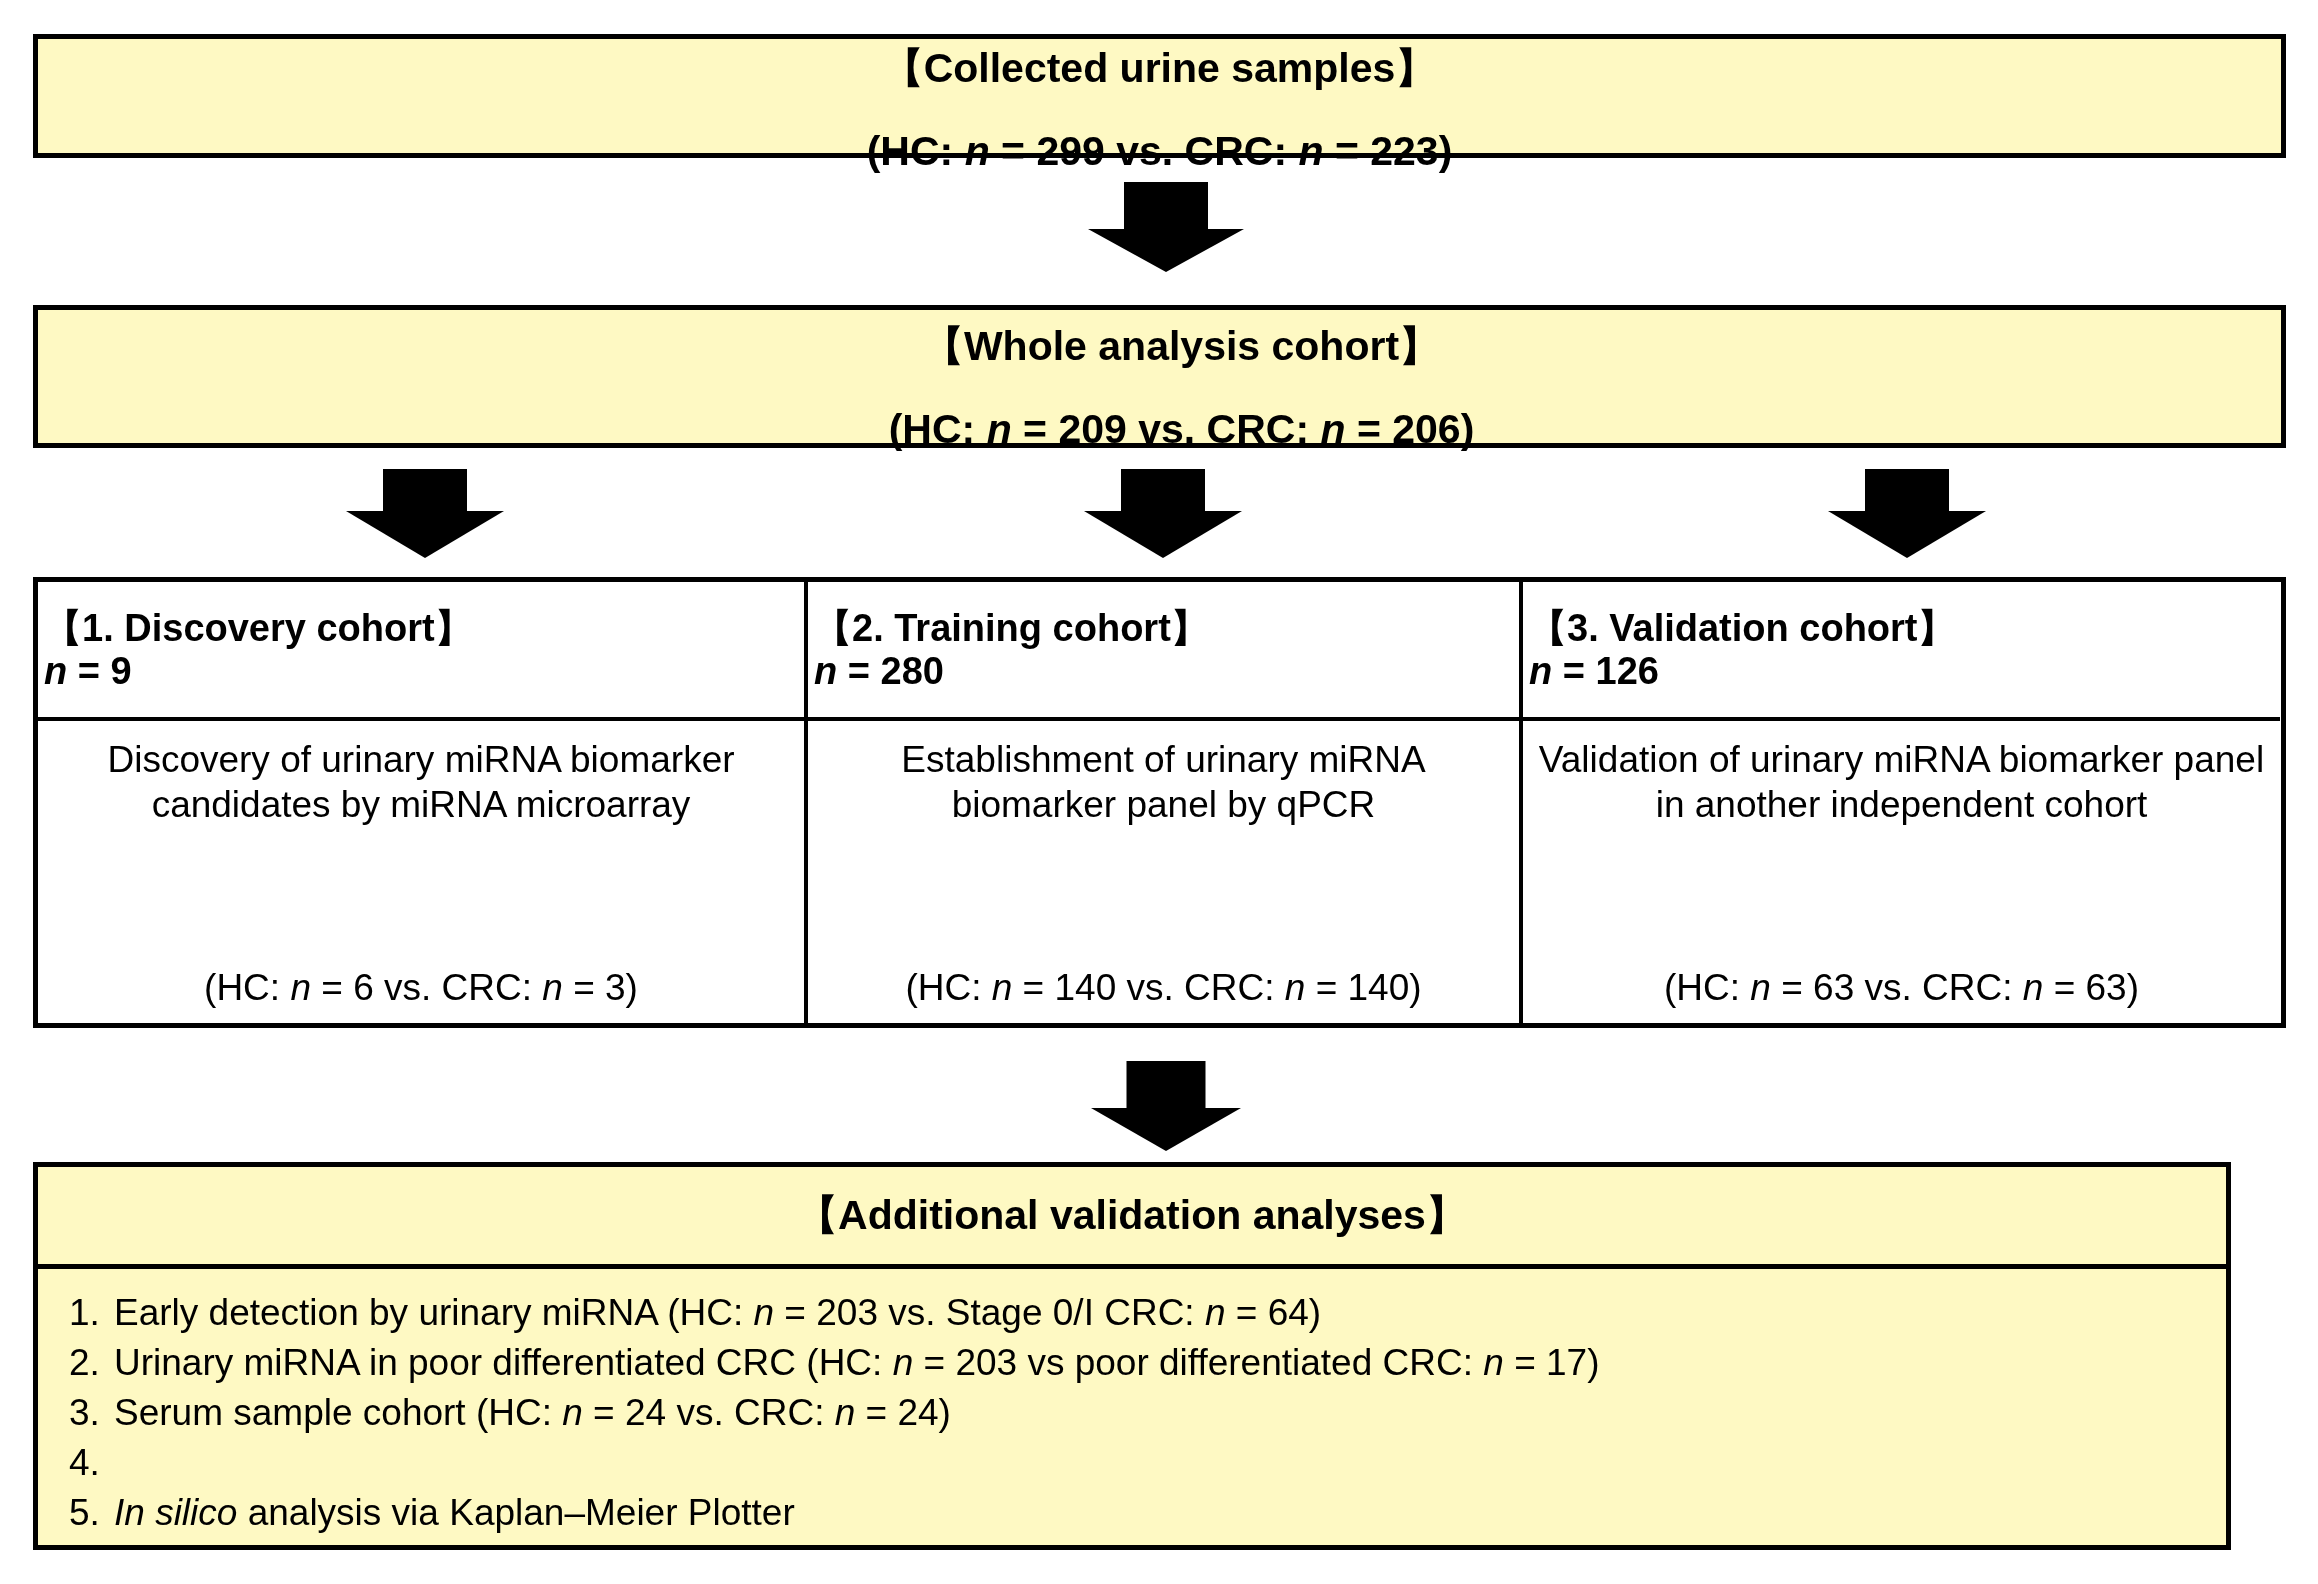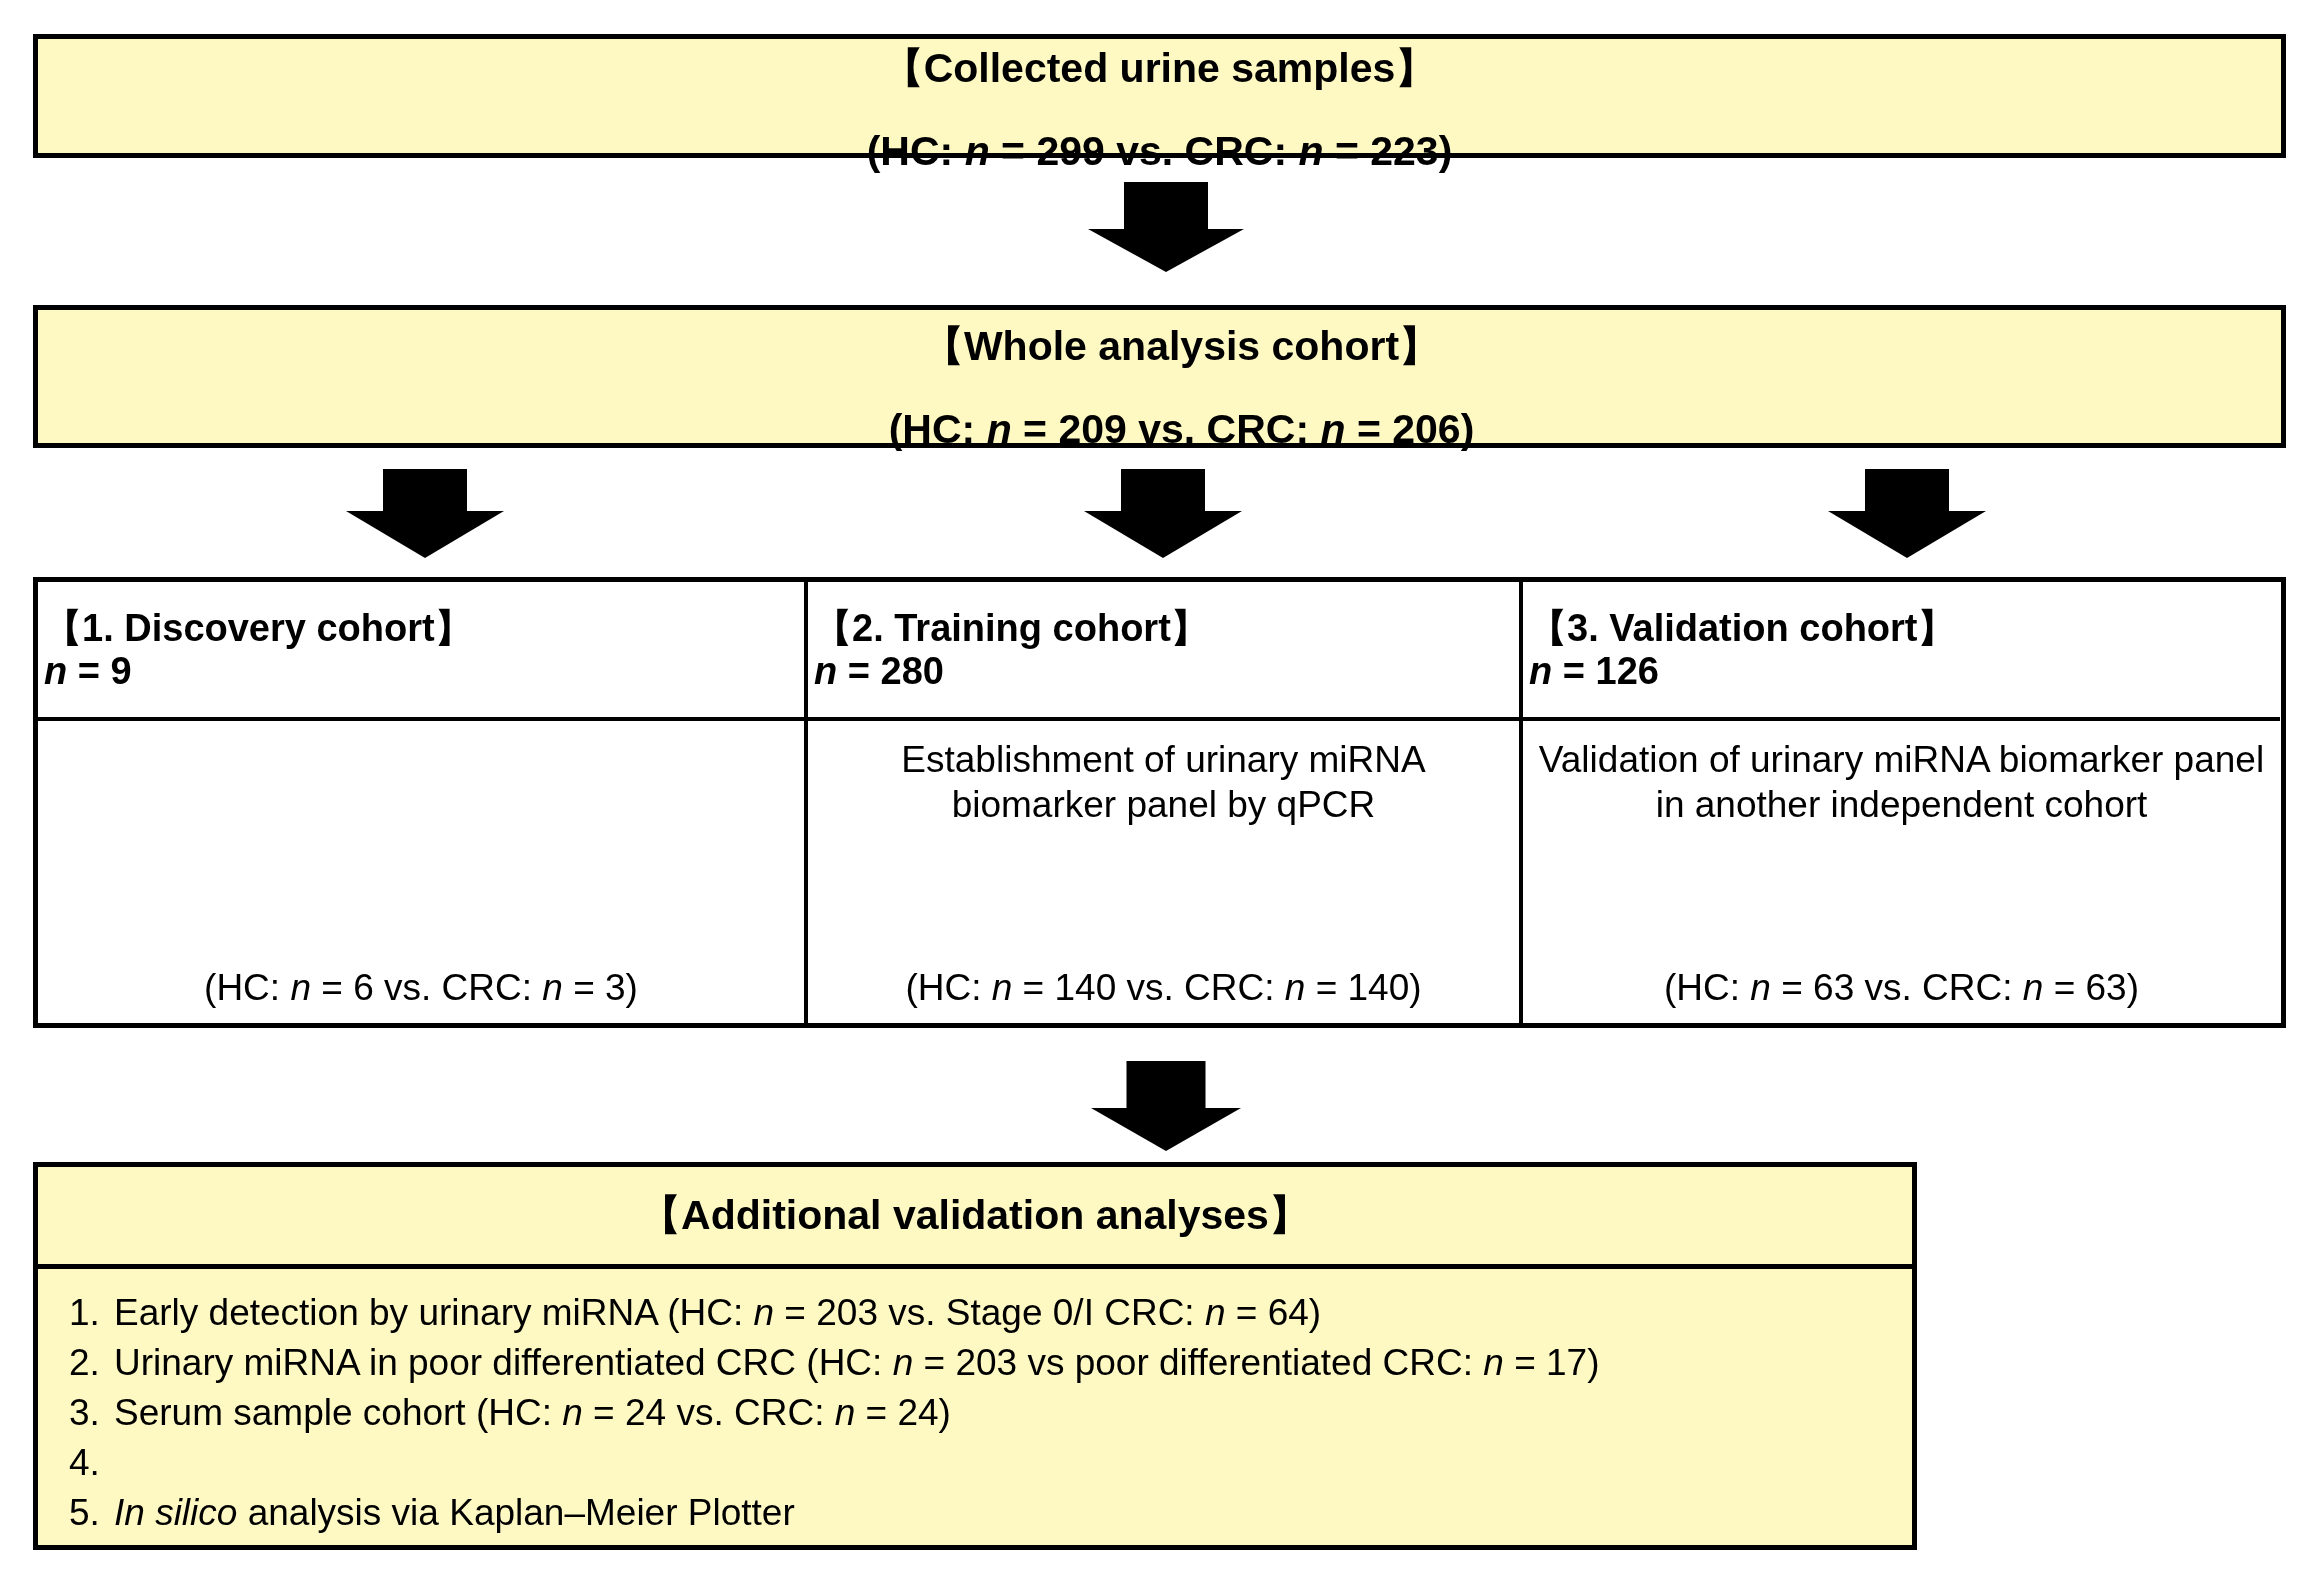--- a/index.html
+++ b/index.html
@@ -222,6 +222,7 @@
         </div>
       </div>
       <div class="col-body">
+        <div class="desc">Discovery of urinary miRNA biomarker candidates by miRNA microarray</div>
         <div class="counts">
           <span>(HC: </span><span class="ital">n</span><span> = 6 vs. CRC: </span><span class="ital">n</span><span> = 3)</span>
         </div>

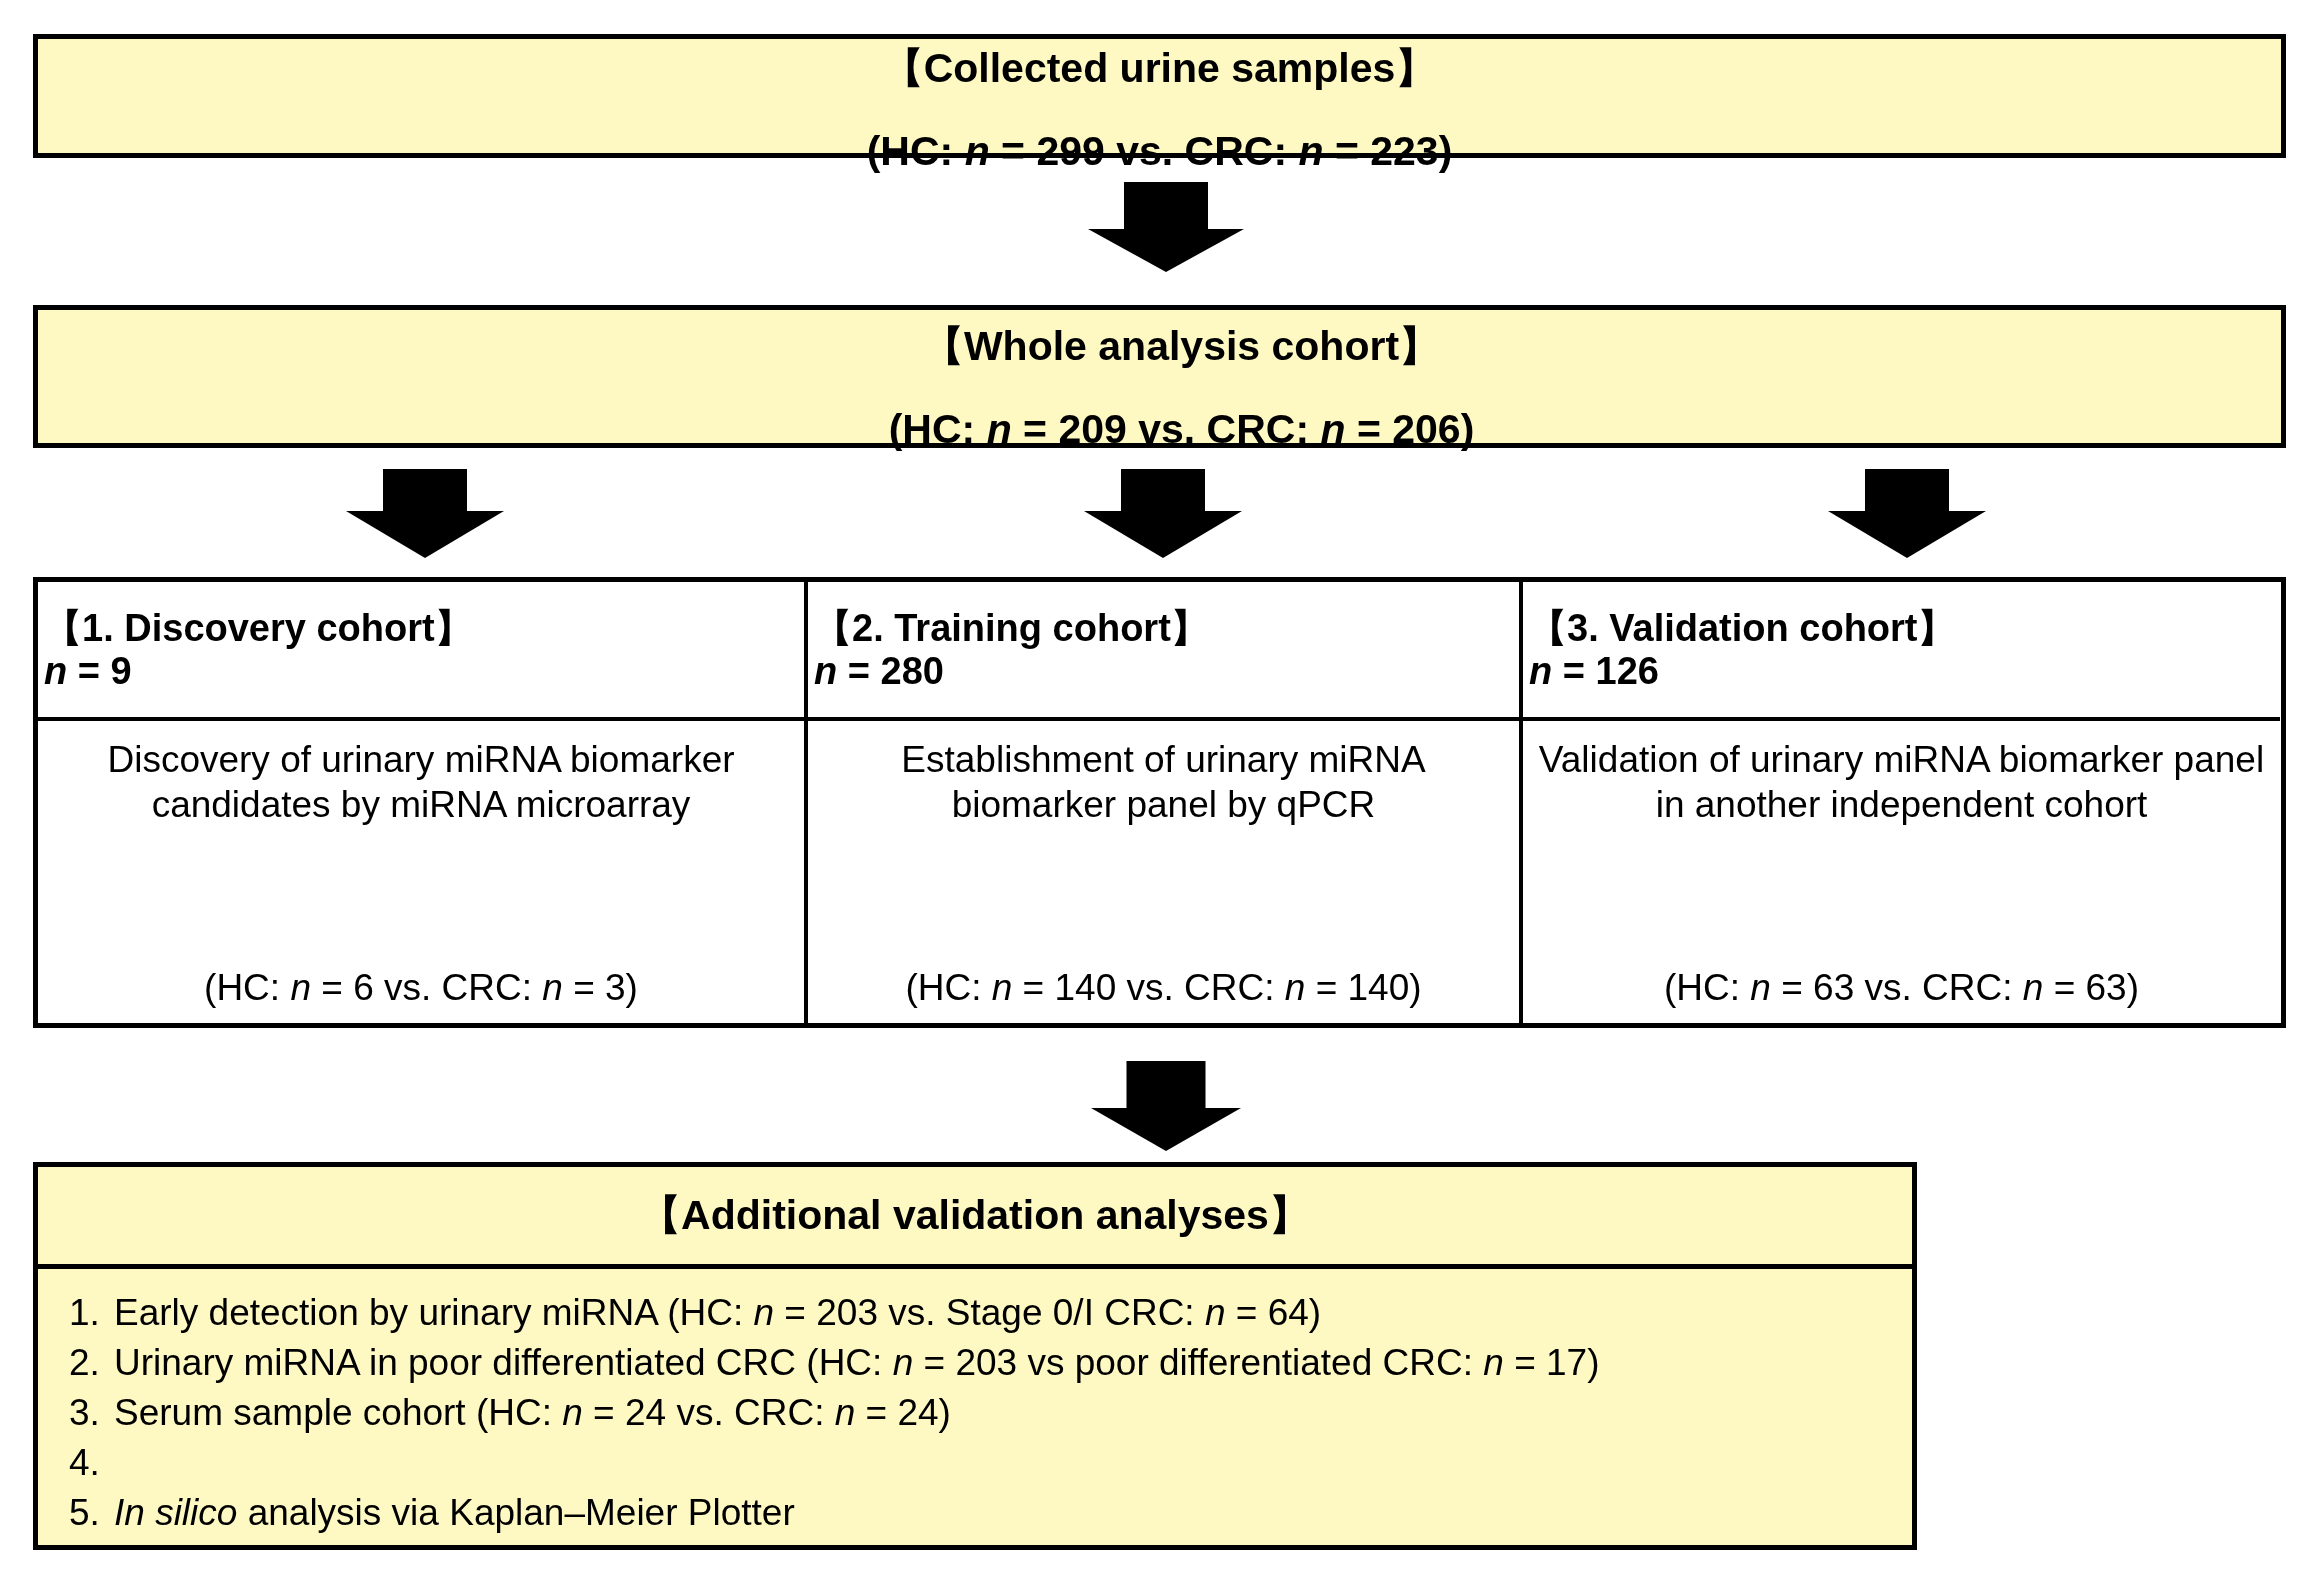--- a/index.html
+++ b/index.html
@@ -265,7 +265,7 @@
     <div class="head" style="top:47px; border-left-width:75px; border-right-width:75px; border-top-width:43px;"></div>
   </div>
 
-  <div class="box" style="left:33px; top:1162px; width:1884px; height:388px;">
+  <div class="box" style="left:33px; top:1162px; width:2198px; height:388px;">
     <div class="bottom-head">
       <div class="t">【Additional validation analyses】</div>
     </div>

